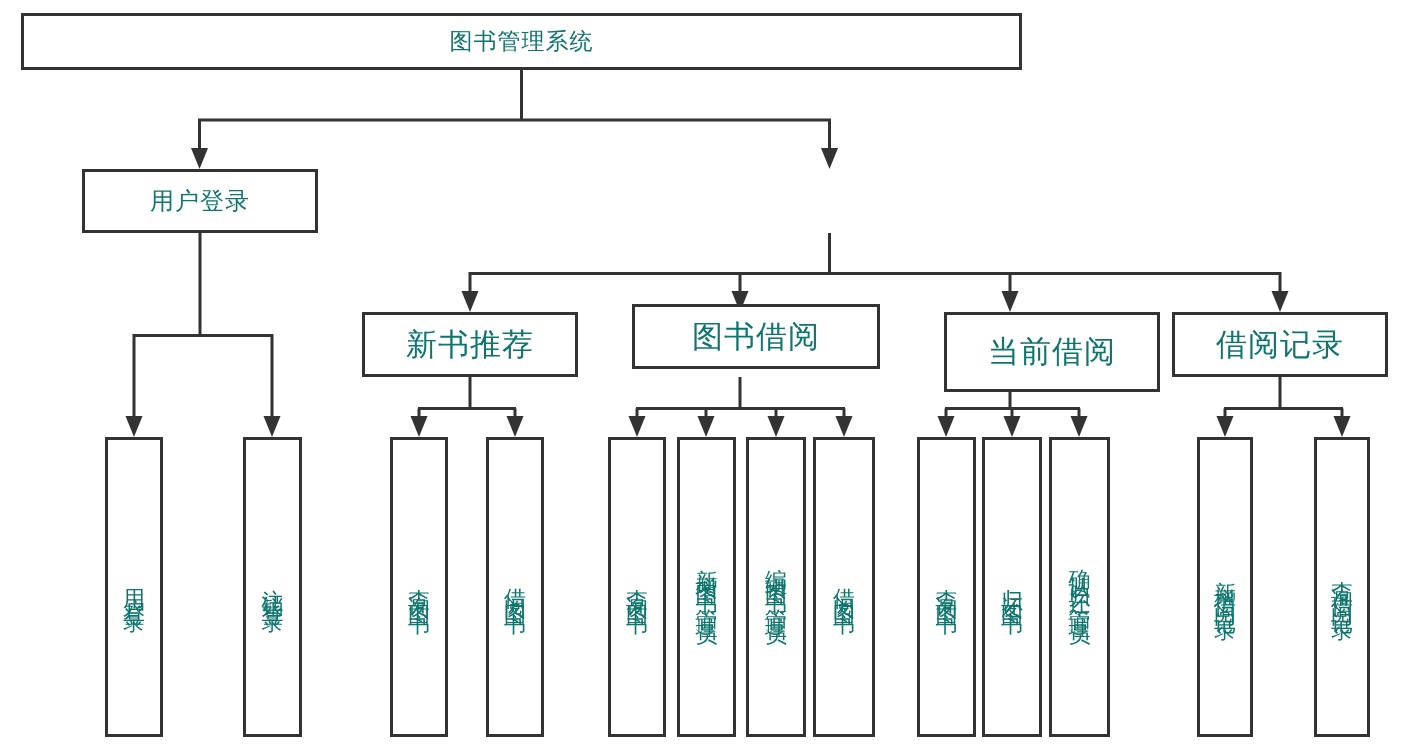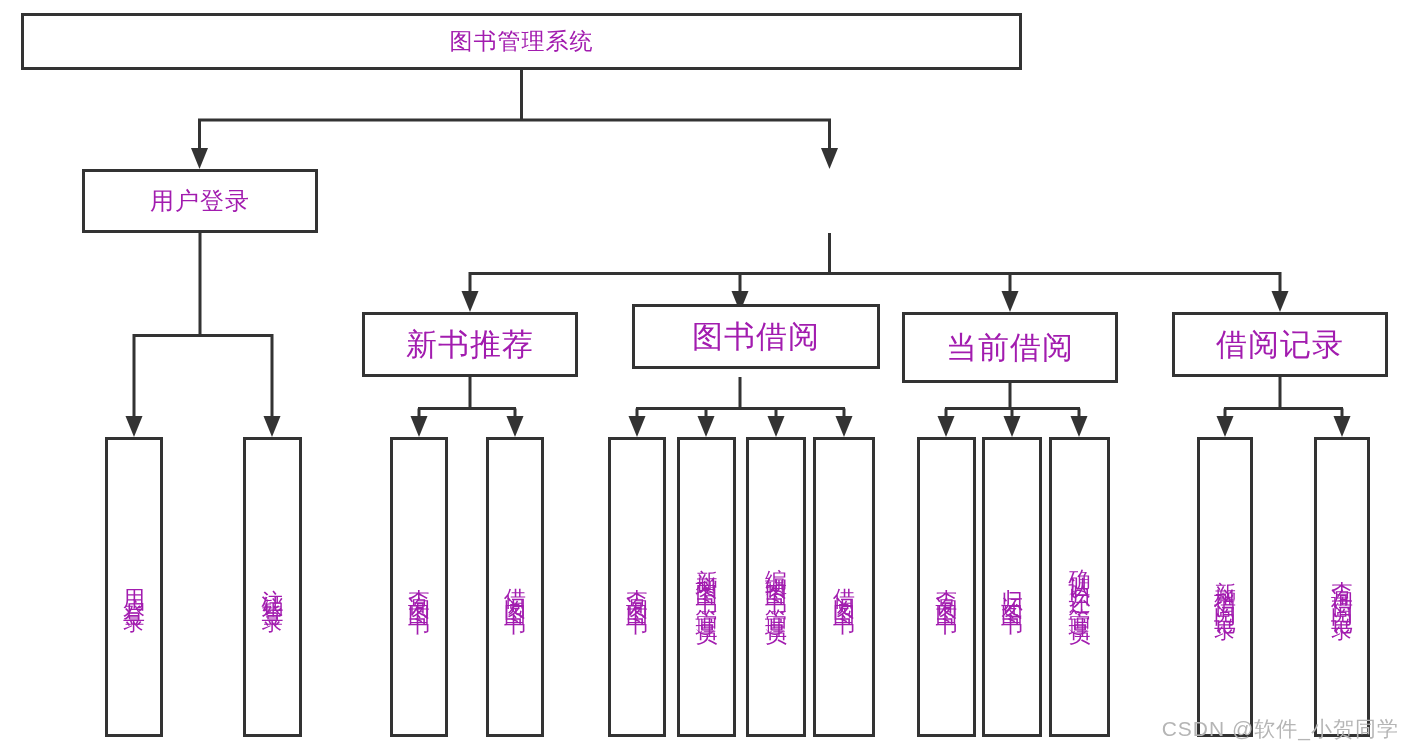--- a/index.html
+++ b/index.html
@@ -29,7 +29,7 @@
     display: flex;
     align-items: center;
     justify-content: center;
-    color: #a21caf;
+    color: #0f766e;
   }
   .hbox {
     font-size: 31px;

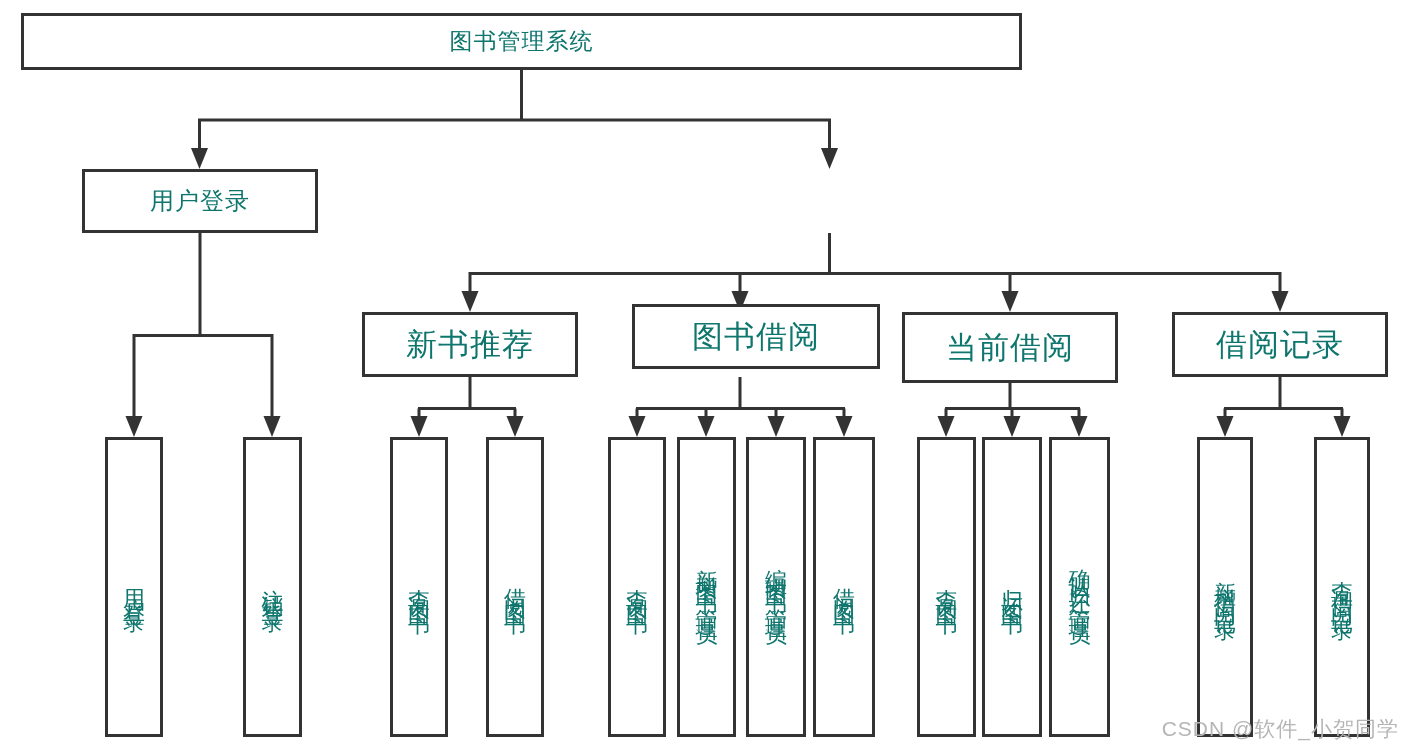--- a/index.html
+++ b/index.html
@@ -130,7 +130,7 @@
 
   <div class="box hbox" style="left:362px; top:312px; width:216px; height:65px;">新书推荐</div>
   <div class="box hbox" style="left:632px; top:304px; width:248px; height:65px;">图书借阅</div>
-  <div class="box hbox" style="left:902px; top:312px; width:216px; height:71px;text-align:center;">当前借阅</div>
+  <div class="box hbox" style="left:944px; top:312px; width:216px; height:80px;text-align:center;">当前借阅</div>
   <div class="box hbox" style="left:1172px; top:312px; width:216px; height:65px;">借阅记录</div>
 
   <div class="box vbox" style="left:105px; width:58px;">

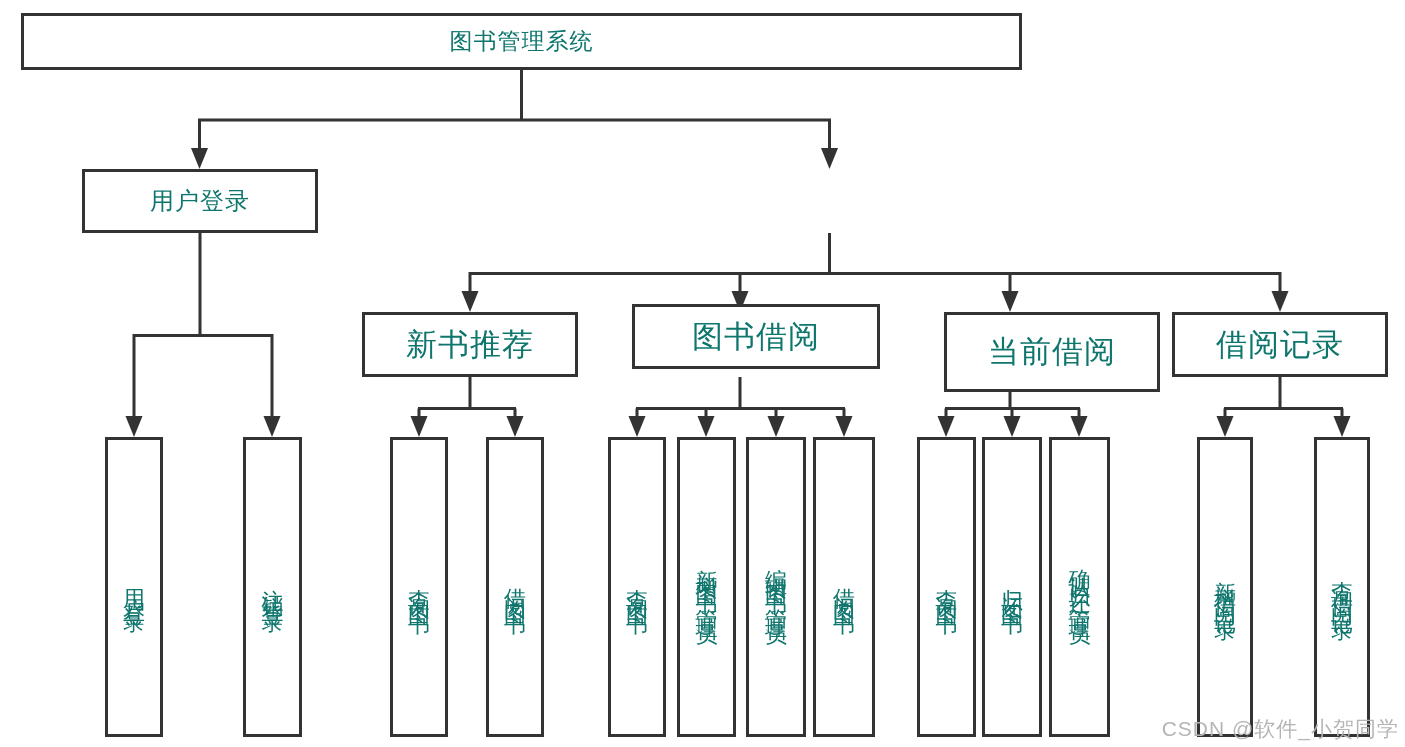--- a/index.html
+++ b/index.html
@@ -177,7 +177,6 @@
     <span class="vtext">查询借阅记录</span>
   </div>
 
-  <div id="watermark">CSDN @软件_小贺同学</div>
 
 </div>
 

